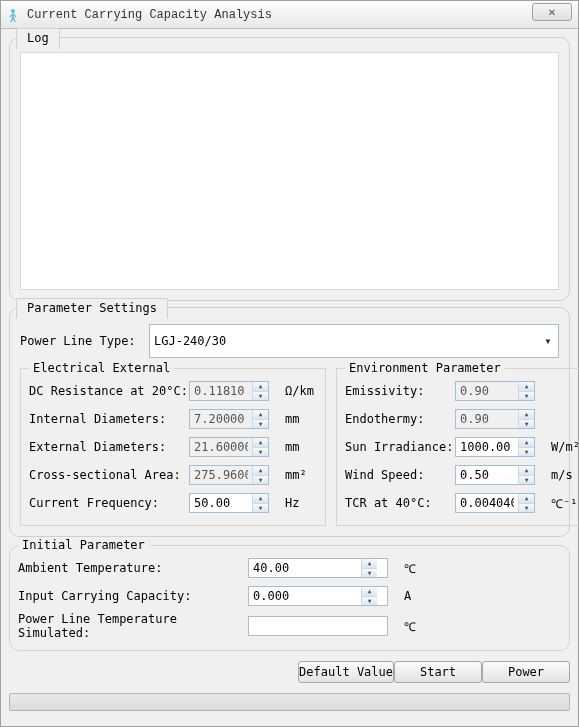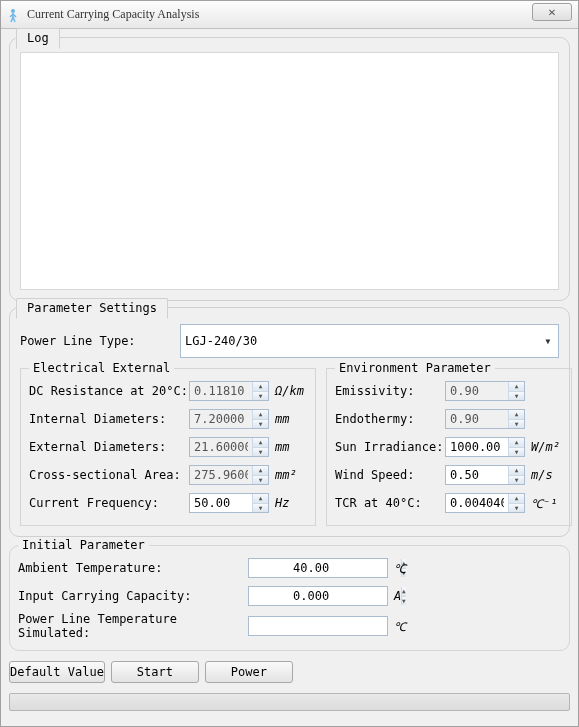--- a/index.html
+++ b/index.html
@@ -37,7 +37,7 @@
     justify-content: center;
   }
   .titlebar .title-text {
-    font-family: Liberation Serif, serif;
+    font-family: Liberation Mono, monospace;
     font-size: 12px;
     color: #333;
   }

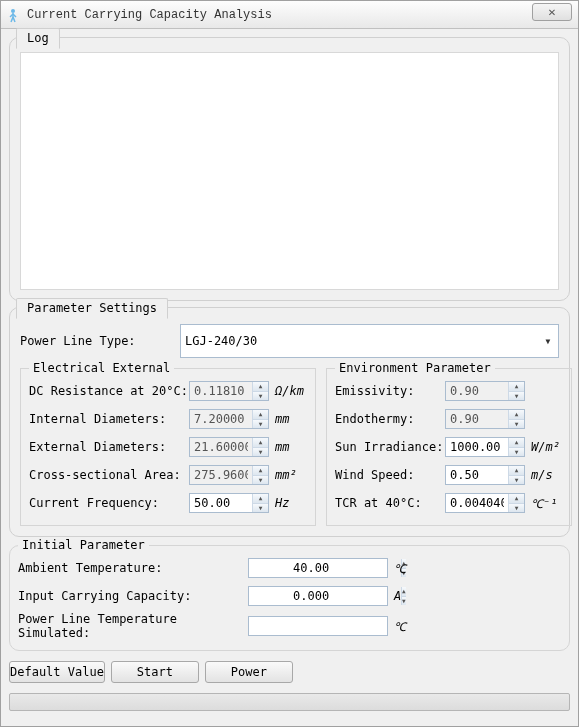--- a/index.html
+++ b/index.html
@@ -178,6 +178,7 @@
     display: flex;
     align-items: center;
     margin-bottom: 4px;
+    gap: 13px;
   }
   .select-row .label { width: 116px; }
   .select {

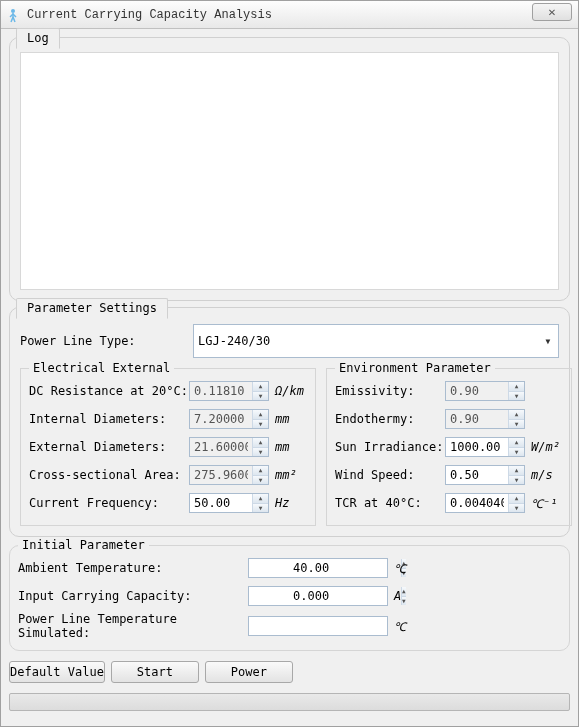--- a/index.html
+++ b/index.html
@@ -190,7 +190,6 @@
     align-items: center;
     padding: 16px 4px;
     position: relative;
-    margin-left: 44px;
   }
   .select .chev {
     position: absolute;

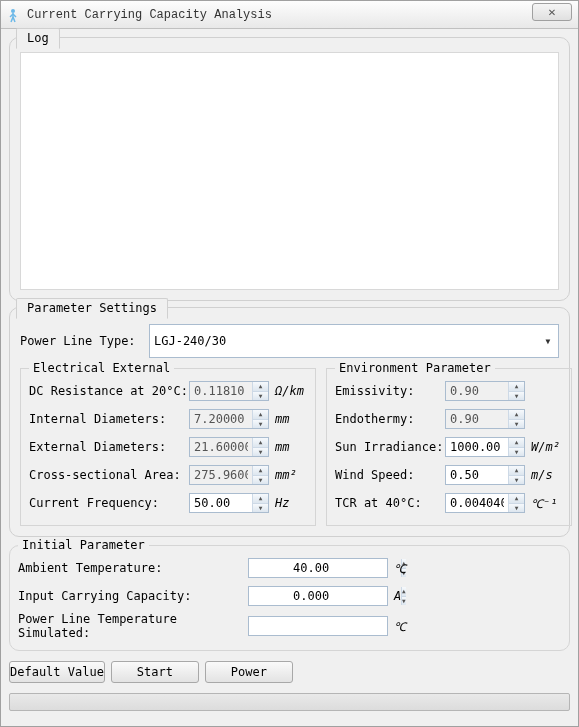--- a/index.html
+++ b/index.html
@@ -164,10 +164,9 @@
   }
   .spinner .spin-btns div:first-child { border-bottom: 1px solid #cdd9e6; }
   .unit {
-    margin-left: 6px;
+    margin-left: 16px;
     min-width: 32px;
     display: inline-block;
-    font-style: italic;
   }
   .dual-col {
     display: flex;

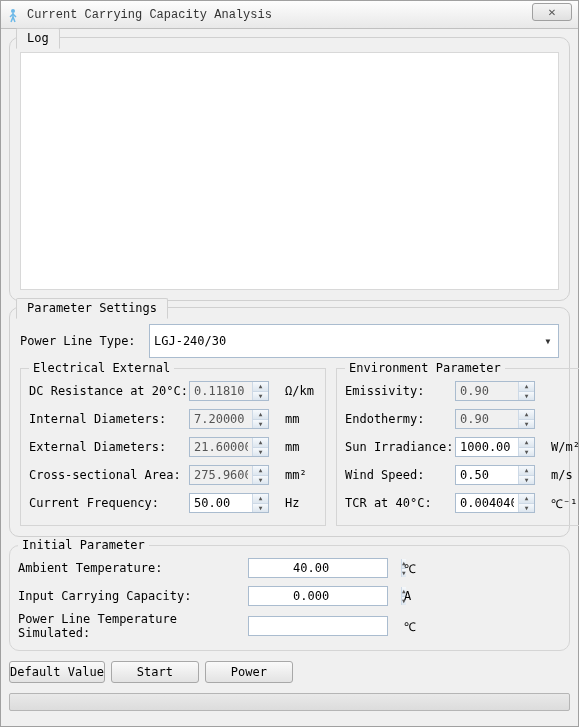--- a/index.html
+++ b/index.html
@@ -209,7 +209,7 @@
     padding: 0 4px;
   }
   .init .textbox, .init .spinner { width: 140px; }
-  .init .spinner input { width: 112px; margin-left: 40px; }
+  .init .spinner input { width: 112px; }
   .buttons-row {
     display: flex;
     gap: 6px;

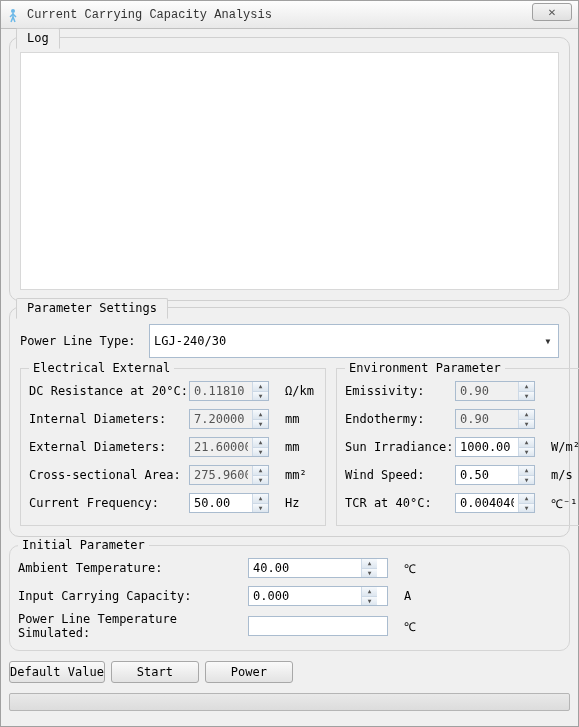--- a/index.html
+++ b/index.html
@@ -212,7 +212,7 @@
   .init .spinner input { width: 112px; }
   .buttons-row {
     display: flex;
-    gap: 6px;
+    justify-content: flex-end;
     margin-top: 4px;
   }
   .btn {

